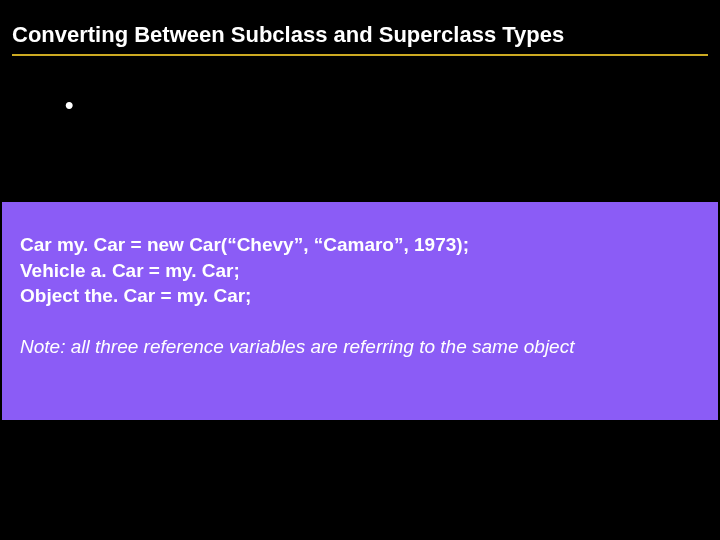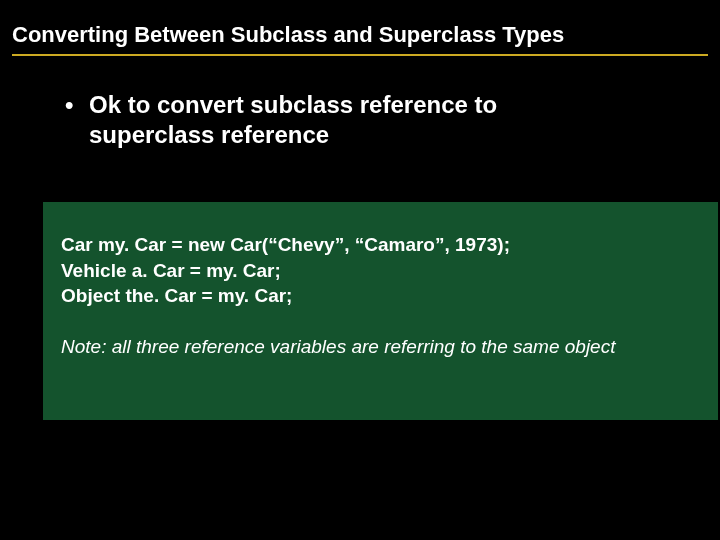--- a/index.html
+++ b/index.html
@@ -88,10 +88,6 @@
   <div class="bullets">
     <div class="row">
       <div class="marker">•</div>
-      <div>
-        <span>Ok to convert subclass reference to</span><br>
-        <span>superclass reference</span>
-      </div>
     </div>
   </div>
 

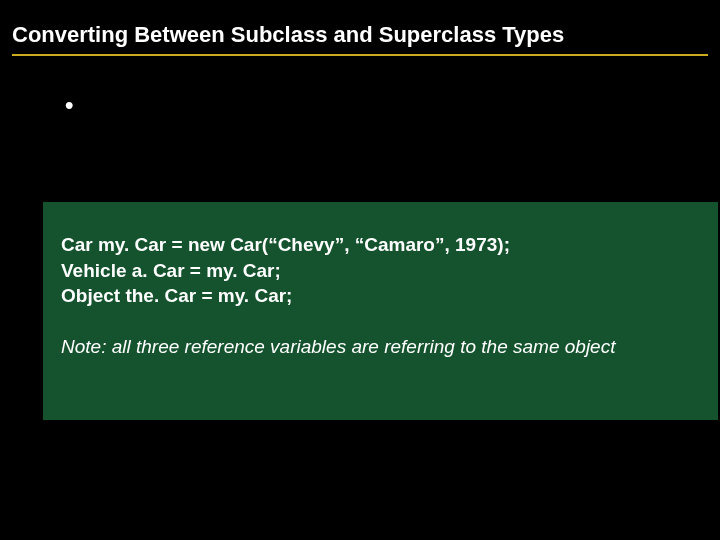--- a/index.html
+++ b/index.html
@@ -52,11 +52,10 @@
     right: 2px;
     top: 202px;
     height: 218px;
-    background: #14532d;
+    background: #8b5cf6;
     box-sizing: border-box;
     padding: 30px 18px 18px 18px;
     color: #fff;
-    margin-left: 41px;
   }
   .code-lines {
     font-family: Verdana, Arial, sans-serif;

